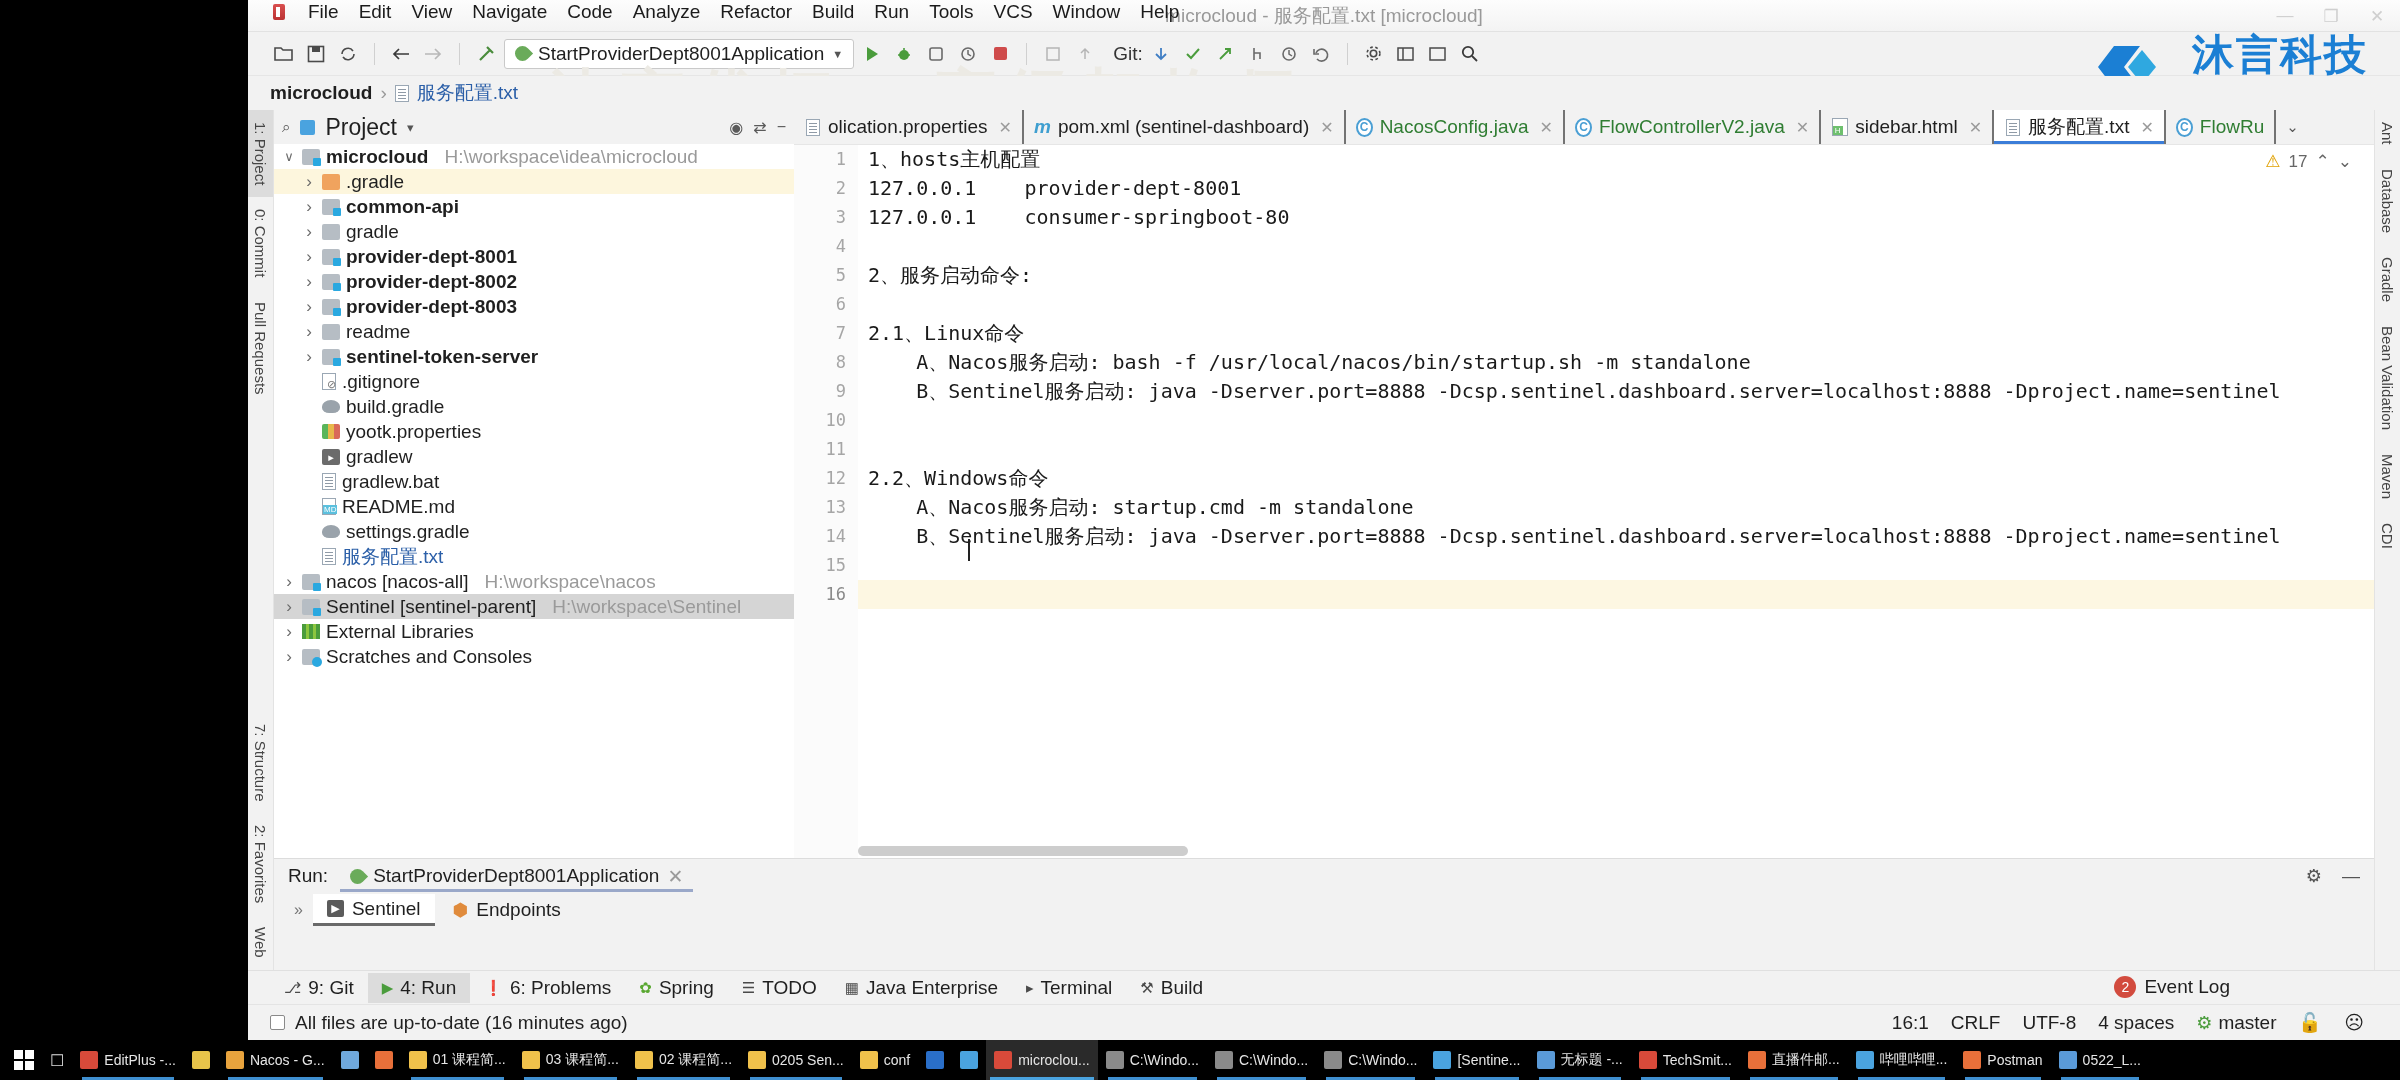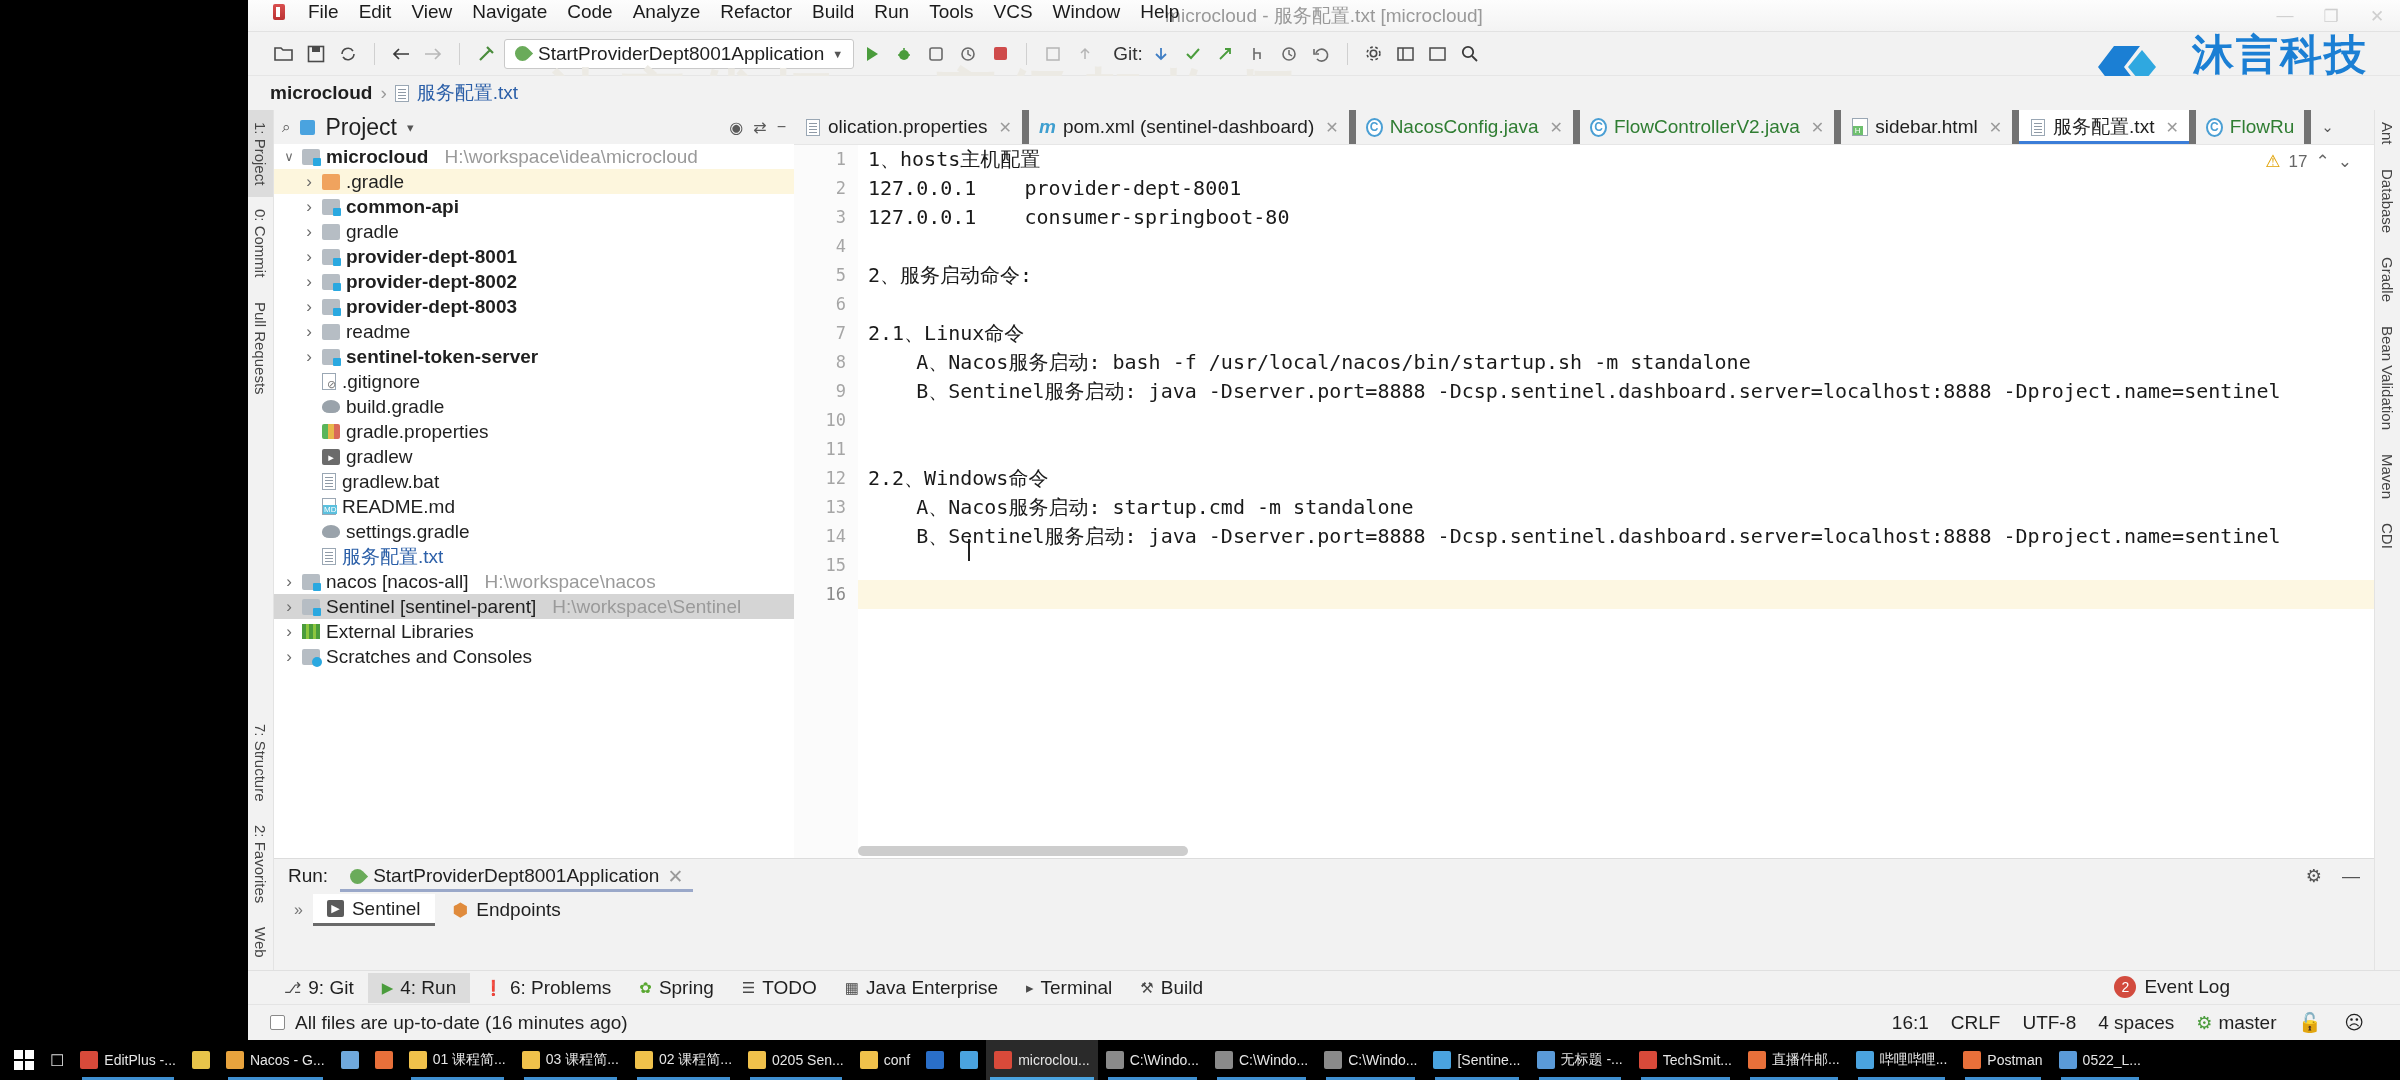--- a/index.html
+++ b/index.html
@@ -111,7 +111,7 @@
   .tabs { position:absolute; left:546px; top:110px; right:26px; height:34px; background:#f2f2f2;
           display:flex; align-items:stretch; overflow:hidden; }
   .tab { display:flex; align-items:center; gap:7px; padding:0 10px; font-size:19px;
-         border-right:7px solid #737373; white-space:nowrap; position:relative;}
+         border-right:2px solid #737373; white-space:nowrap; position:relative;}
   .tab.active { background:#fff; }
   .tab.active:after{ content:""; position:absolute; left:0; right:0; bottom:0; height:3px; background:#3b7dd8;}
   .tab .x { color:#9b9b9b; font-size:16px; margin-left:4px;}

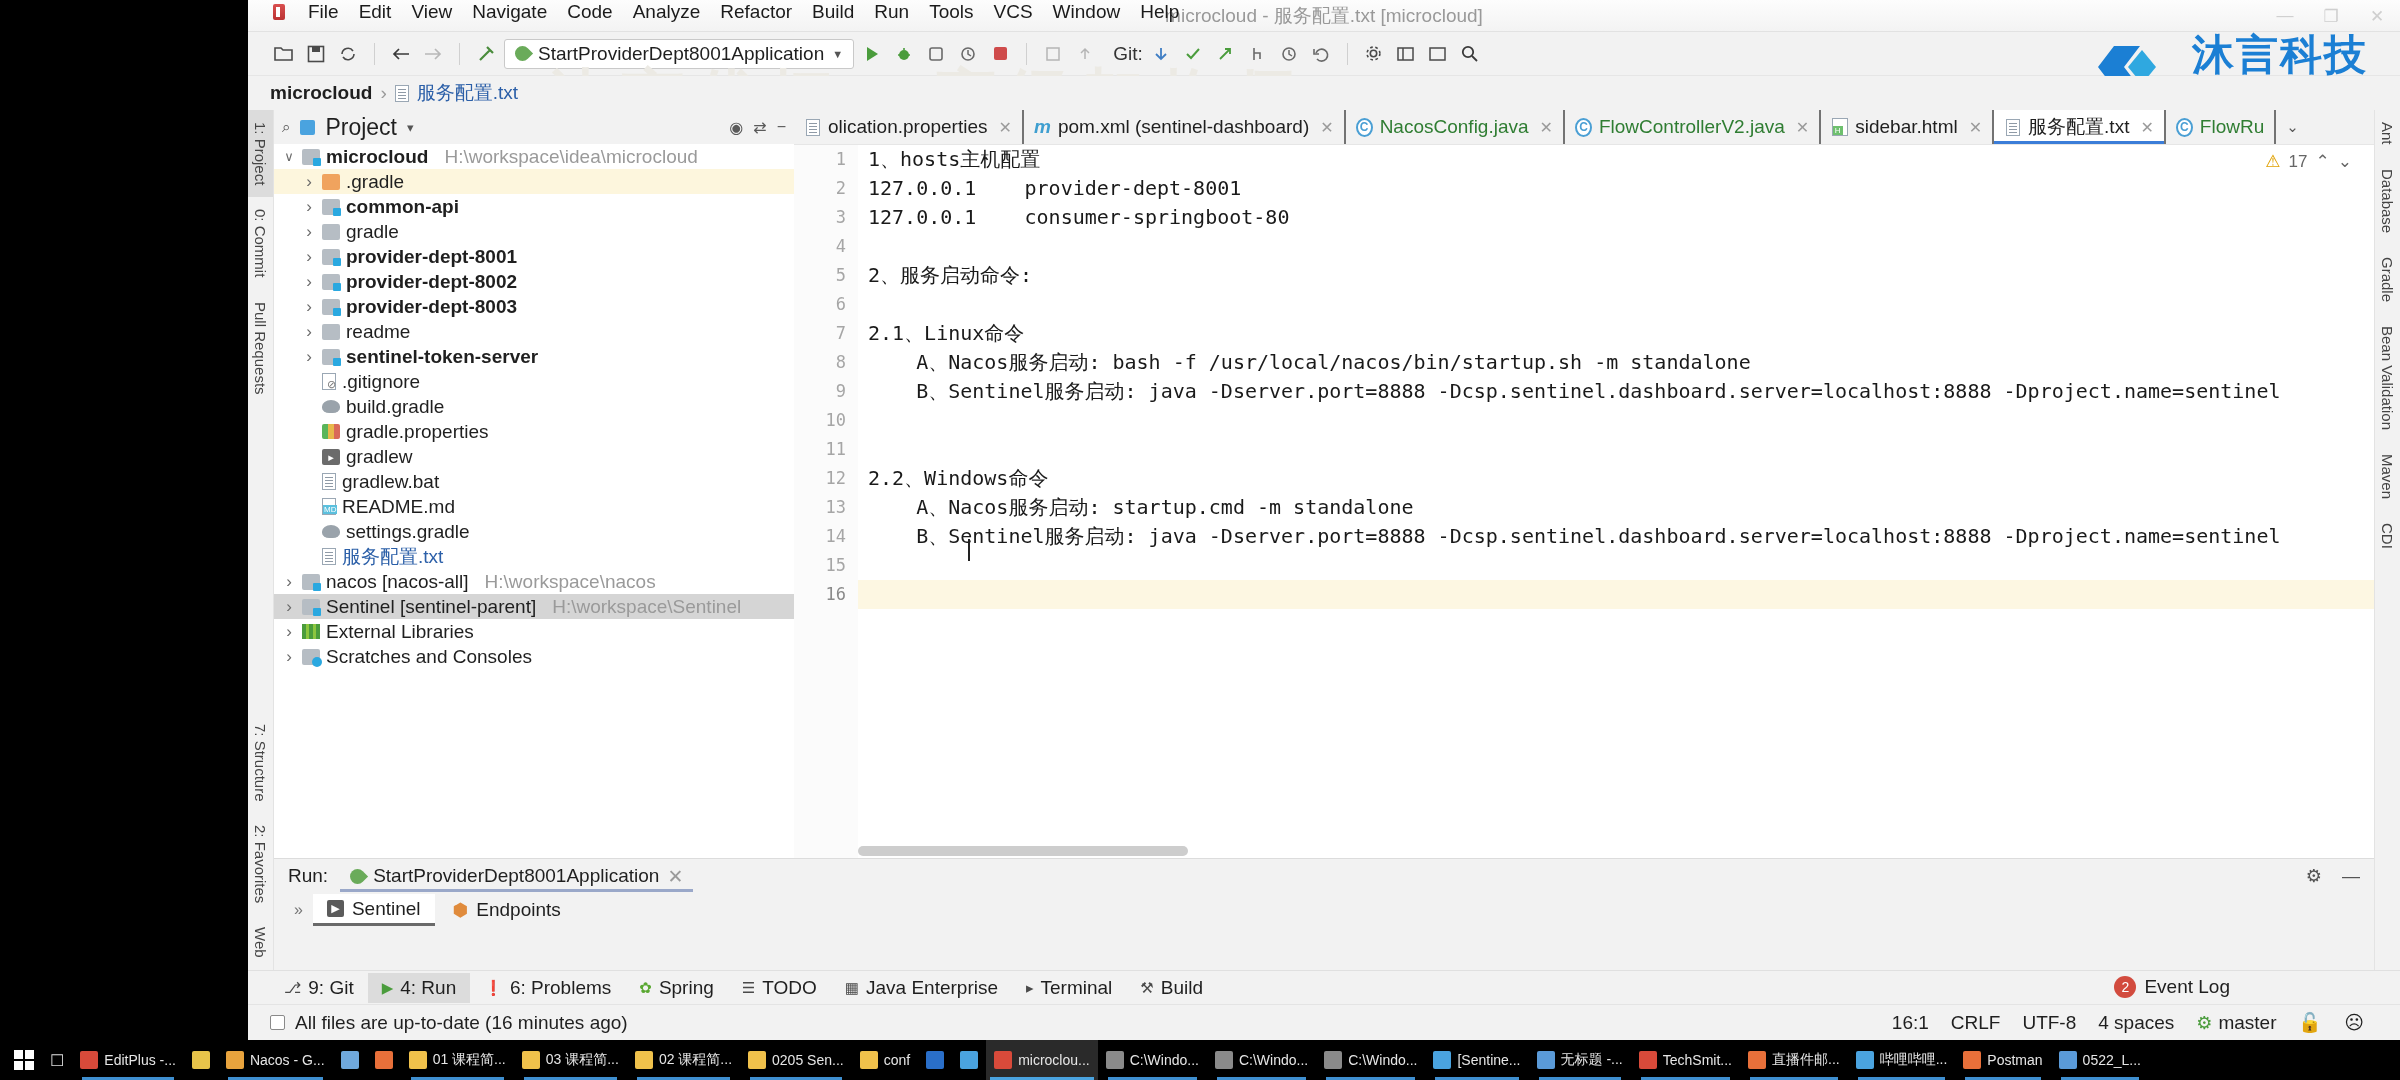--- a/index.html
+++ b/index.html
@@ -471,7 +471,7 @@
         <div class="trow" style="padding-left: 28px;">
           <span class="arrow "></span>
           <span class="ico props"></span>
-          <span class="tname">gradle.properties</span>
+          <span class="tname">yootk.properties</span>
         </div>
         <div class="trow" style="padding-left: 28px;">
           <span class="arrow "></span>

